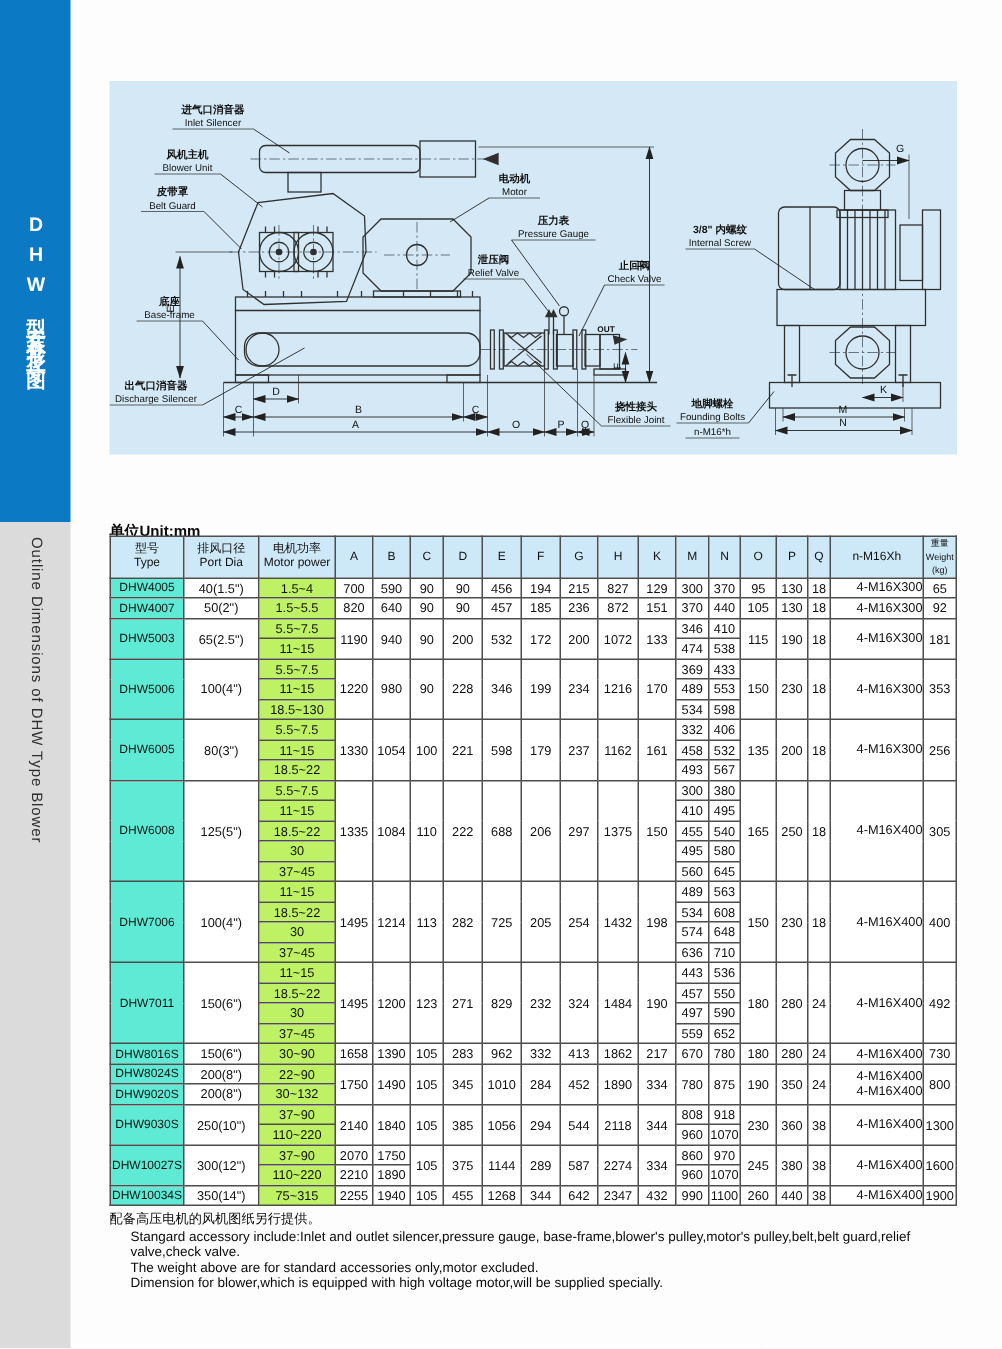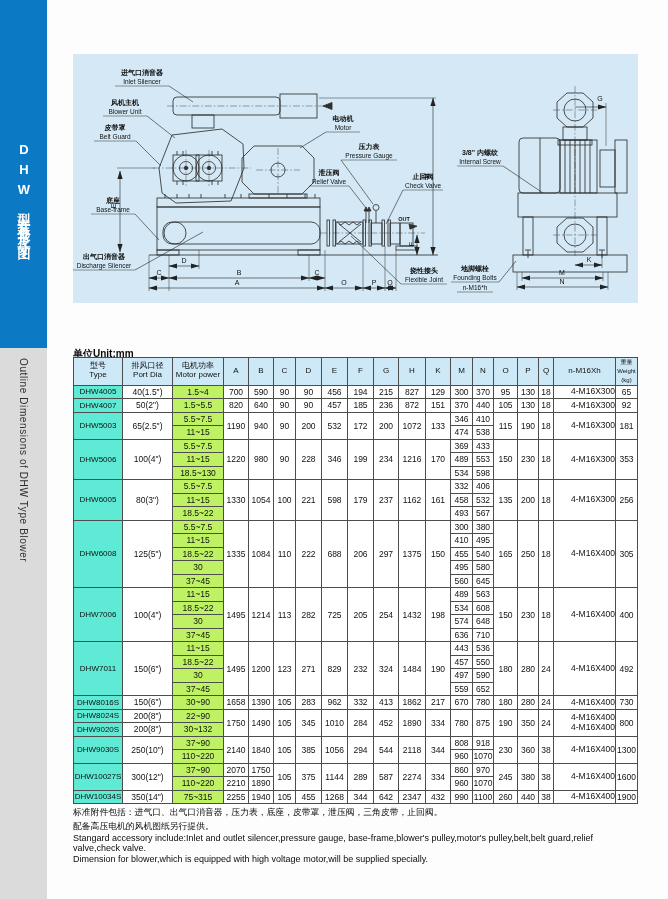--- a/index.html
+++ b/index.html
@@ -684,7 +684,6 @@
   </table>
 
   <div id="notes">
-      <div class="note-zh">标准附件包括：进气口、出气口消音器，压力表，底座，皮带罩，泄压阀，三角皮带，止回阀。</div>
       <div class="note-zh">配备高压电机的风机图纸另行提供。</div>
       <div class="note-en">Stangard accessory include:Inlet and outlet silencer,pressure gauge, base-frame,blower's pulley,motor's pulley,belt,belt guard,relief valve,check valve.</div>
       <div class="note-en">Dimension for blower,which is equipped with high voltage motor,will be supplied specially.</div>

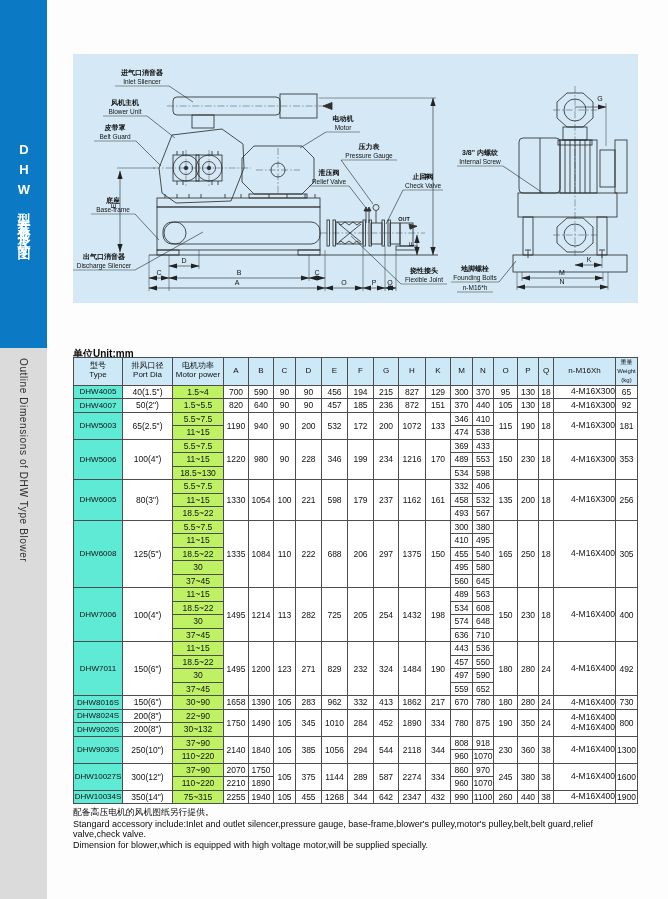--- a/index.html
+++ b/index.html
@@ -47,7 +47,7 @@
   
   #notes{position:absolute;left:73px;top:805px;width:566px;}
   .note-zh{font-size:8.8px;line-height:14px;color:#0a0a0a;}
-  .note-en{font-size:9px;line-height:10.3px;color:#0a0a0a;}
+  .note-en{font-size:9px;line-height:10.3px;color:#0a0a0a;margin-left:14px;}
 </style>
 </head>
 <body>

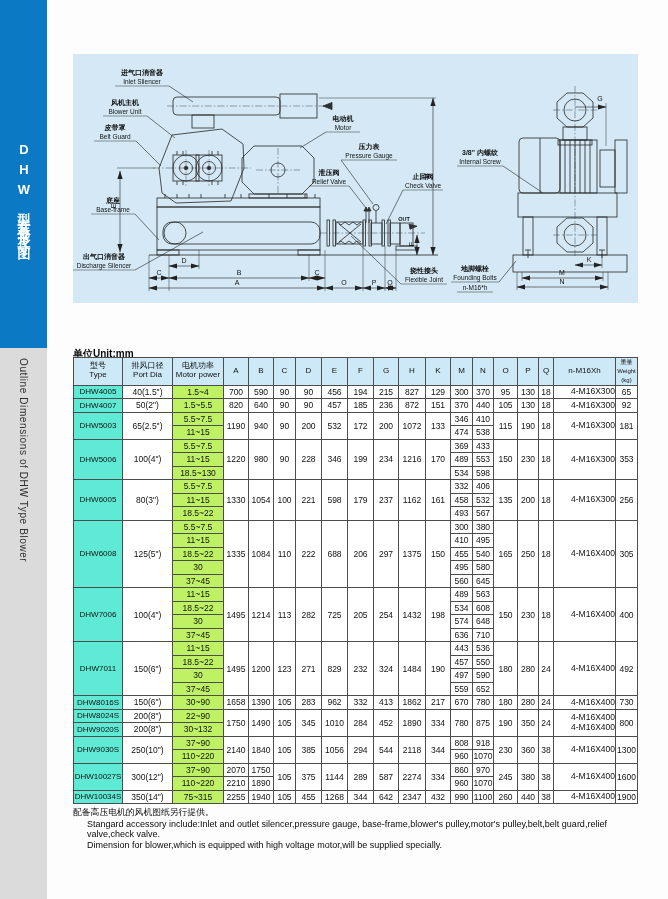--- a/index.html
+++ b/index.html
@@ -686,6 +686,7 @@
   <div id="notes">
       <div class="note-zh">配备高压电机的风机图纸另行提供。</div>
       <div class="note-en">Stangard accessory include:Inlet and outlet silencer,pressure gauge, base-frame,blower's pulley,motor's pulley,belt,belt guard,relief valve,check valve.</div>
+      <div class="note-en">The weight above are for standard accessories only,motor excluded.</div>
       <div class="note-en">Dimension for blower,which is equipped with high voltage motor,will be supplied specially.</div>
     </div>
 

